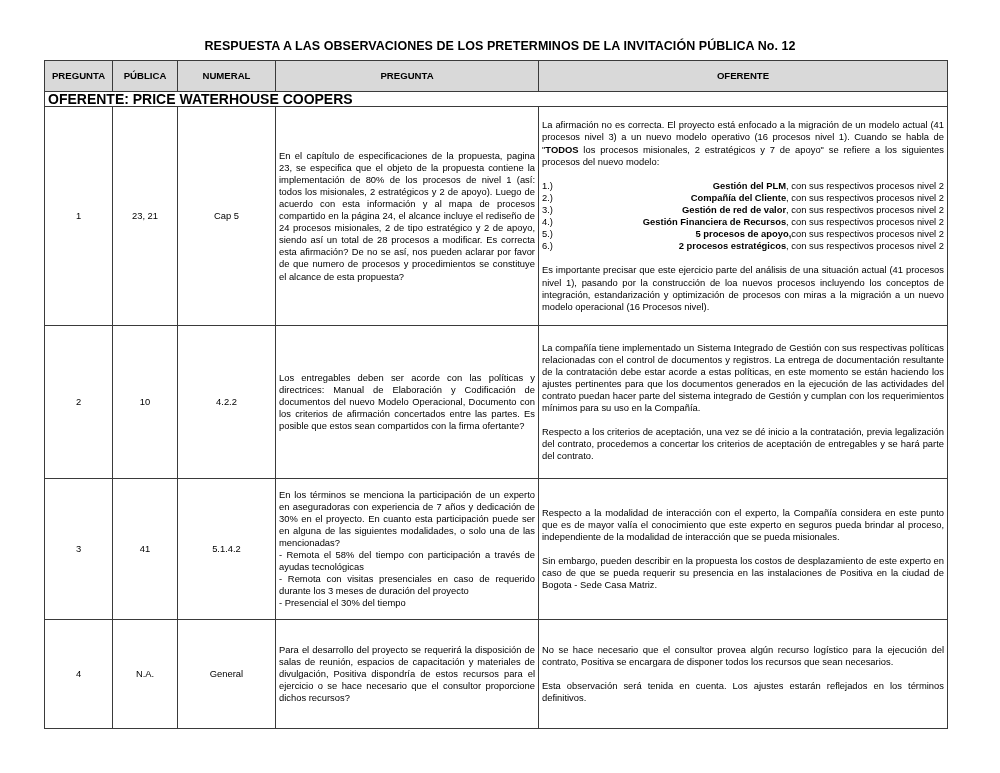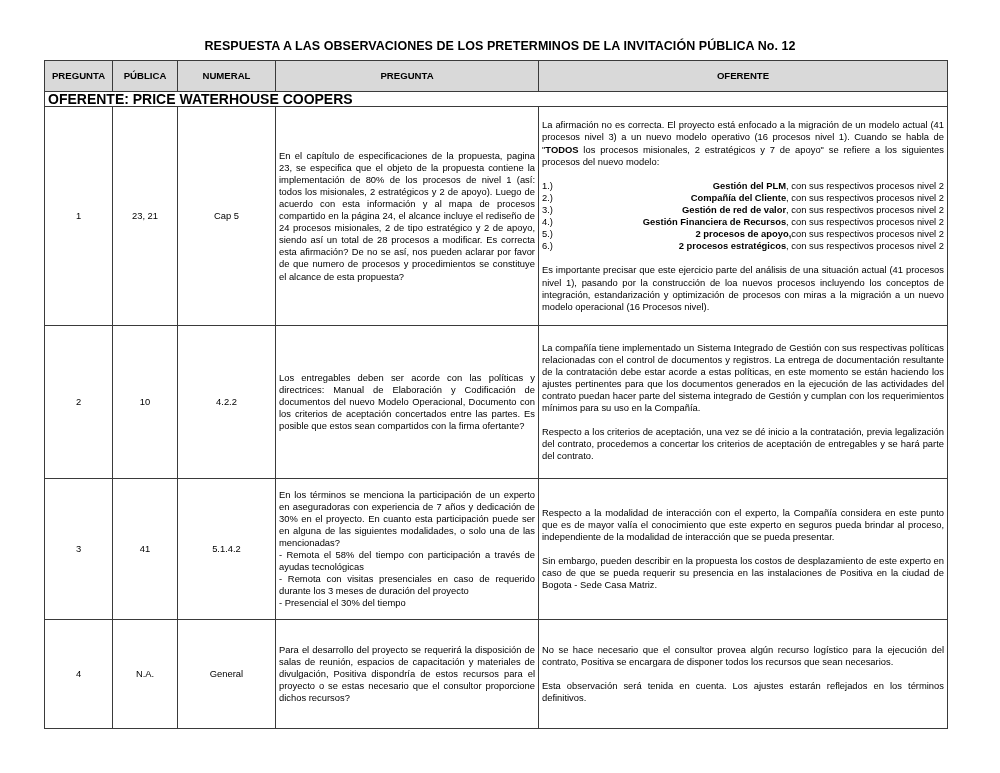--- a/index.html
+++ b/index.html
@@ -119,7 +119,7 @@
           </span>
         <span class="list-line">
             <span>5.)</span>
-            <span><b>2 procesos de apoyo,</b><span> con sus respectivos procesos nivel 2</span></span>
+            <span><b>5 procesos de apoyo,</b><span> con sus respectivos procesos nivel 2</span></span>
           </span>
         <span class="list-line">
             <span>6.)</span>

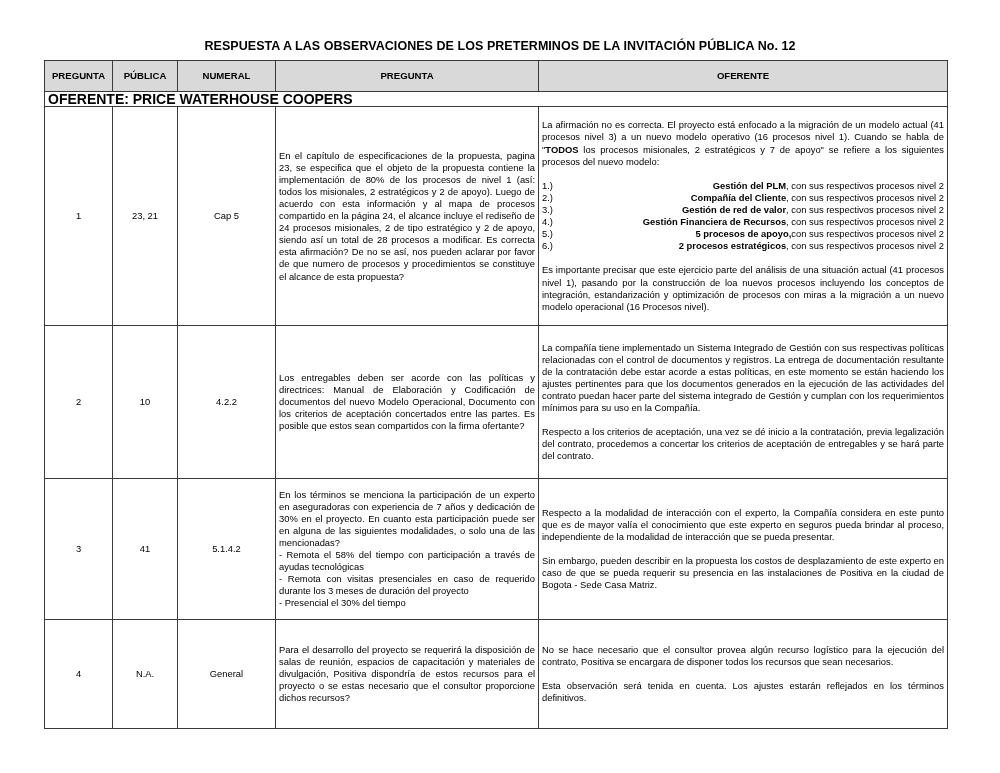--- a/index.html
+++ b/index.html
@@ -134,7 +134,7 @@
       <td class="center">2</td>
       <td class="center">10</td>
       <td class="center">4.2.2</td>
-      <td class="just">Los entregables deben ser acorde con las políticas y directrices: Manual de Elaboración y Codificación de documentos del nuevo Modelo Operacional, Documento con los criterios de aceptación concertados entre las partes. Es posible que estos sean compartidos con la firma ofertante?</td>
+      <td class="just">Los entregables deben ser acorde con las políticas y directrices: Manual de Elaboración y Codificación de documentos del nuevo Modelo Operacional, Documento con los criterios de afirmación concertados entre las partes. Es posible que estos sean compartidos con la firma ofertante?</td>
       <td class="just">
         <span class="para">La compañía tiene implementado un Sistema Integrado de Gestión con sus respectivas políticas relacionadas con el control de documentos y registros. La entrega de documentación resultante de la contratación debe estar acorde a estas políticas, en este momento se están haciendo los ajustes pertinentes para que los documentos generados en la ejecución de las actividades del contrato puedan hacer parte del sistema integrado de Gestión y cumplan con los requerimientos mínimos para su uso en la Compañía.</span>
         <span class="blank"></span>

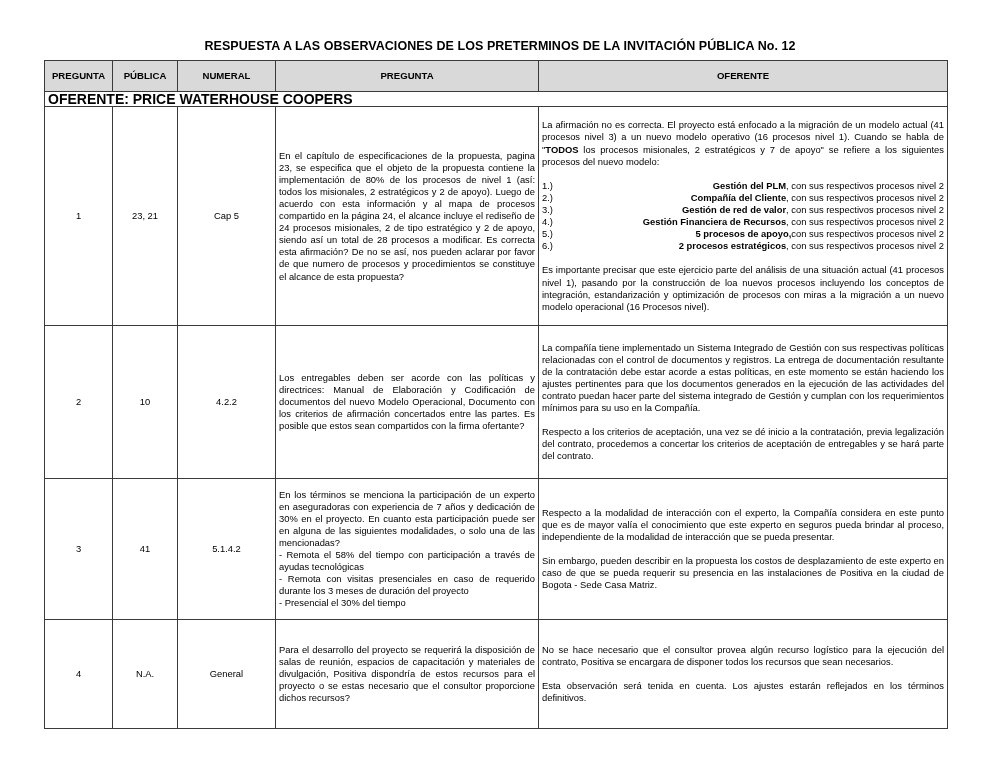--- a/index.html
+++ b/index.html
@@ -153,7 +153,7 @@
         <span class="para">- Presencial el 30% del tiempo</span>
       </td>
       <td class="just">
-        <span class="para">Respecto a la modalidad de interacción con el experto, la Compañía considera en este punto que es de mayor valía el conocimiento que este experto en seguros pueda brindar al proceso, independiente de la modalidad de interacción que se pueda presentar.</span>
+        <span class="para">Respecto a la modalidad de interacción con el experto, la Compañía considera en este punto que es de mayor valía el conocimiento que este experto en seguros pueda brindar al proceso, independiente de la modalidad de interacción que se pueda misionales.</span>
         <span class="blank"></span>
         <span class="para">Sin embargo, pueden describir en la propuesta los costos de desplazamiento de este experto en caso de que se pueda requerir su presencia en las instalaciones de Positiva en la ciudad de Bogota - Sede Casa Matriz.</span>
       </td>

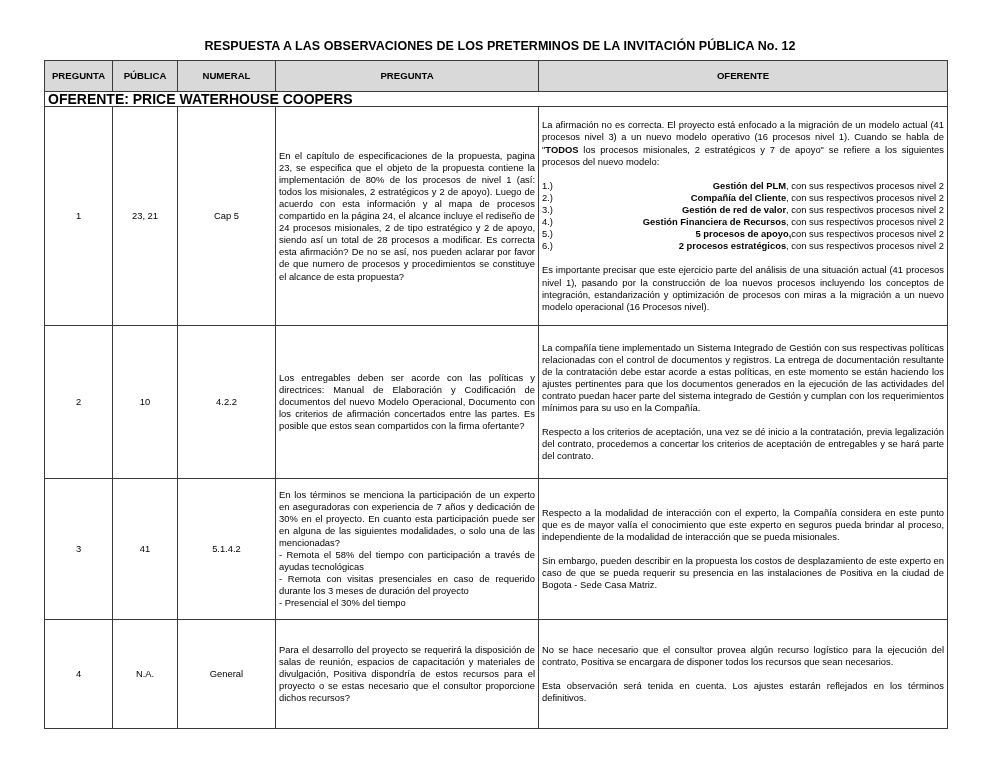--- a/index.html
+++ b/index.html
@@ -163,7 +163,7 @@
       <td class="center">4</td>
       <td class="center">N.A.</td>
       <td class="center">General</td>
-      <td class="just">Para el desarrollo del proyecto se requerirá la disposición de salas de reunión, espacios de capacitación y materiales de divulgación, Positiva dispondría de estos recursos para el proyecto o se estas necesario que el consultor proporcione dichos recursos?</td>
+      <td class="just">Para el desarrollo del proyecto se requerirá la disposición de salas de reunión, espacios de capacitación y materiales de divulgación, Positiva dispondría de estos recursos para el ejercicio o se hace necesario que el consultor proporcione dichos recursos?</td>
       <td class="just">
         <span class="para">No se hace necesario que el consultor provea algún recurso logístico para la ejecución del contrato, Positiva se encargara de disponer todos los recursos que sean necesarios.</span>
         <span class="blank"></span>

